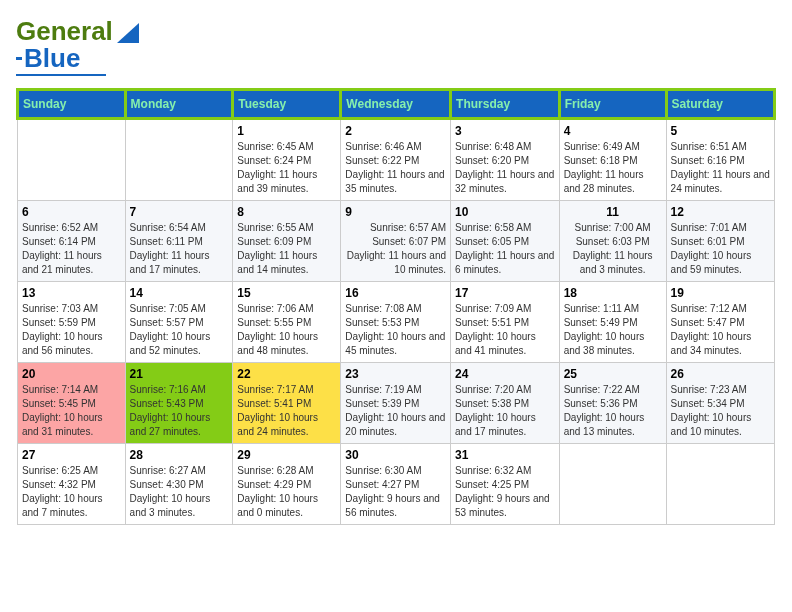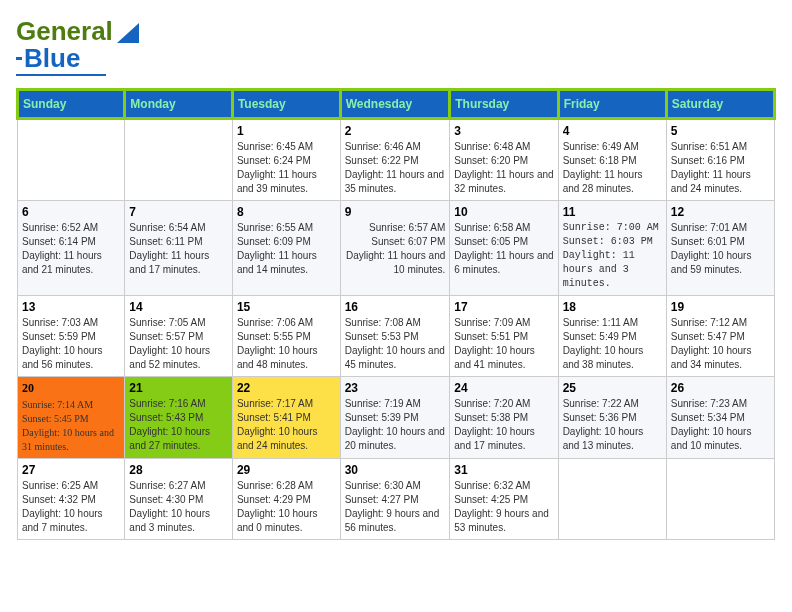--- a/index.html
+++ b/index.html
@@ -178,7 +178,7 @@
 Sunset: 6:05 PM
 Daylight: 11 hours and 6 minutes.</div>
         </td>
-        <td style="background: rgb(245, 247, 250);">
+        <td style="background: rgb(245, 247, 250); text-align: center;">
           <span class="day-number">11</span>
           <div class="day-info" style="white-space: pre-line; font-family: Liberation Mono, monospace;">Sunrise: 7:00 AM
 Sunset: 6:03 PM

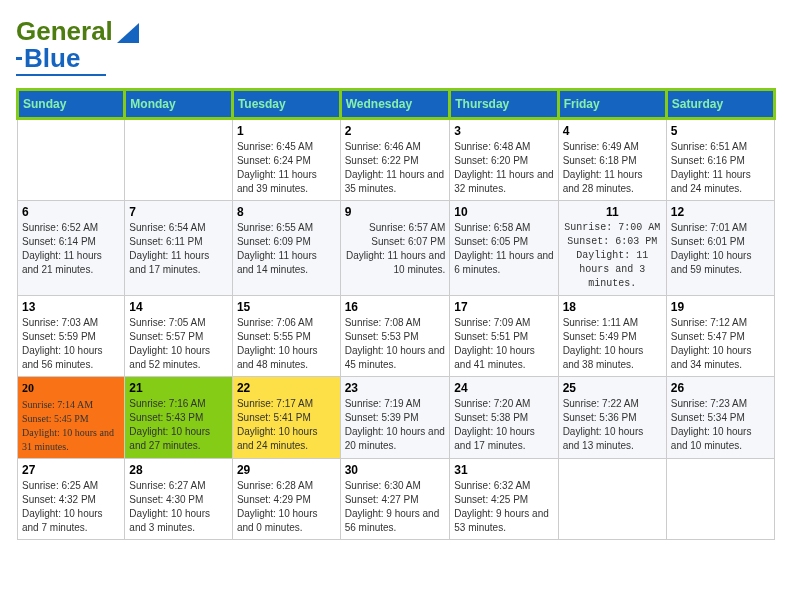--- a/index.html
+++ b/index.html
@@ -180,7 +180,7 @@
         </td>
         <td style="background: rgb(245, 247, 250); text-align: center;">
           <span class="day-number">11</span>
-          <div class="day-info" style="white-space: pre-line; font-family: Liberation Mono, monospace;">Sunrise: 7:00 AM
+          <div class="day-info" style="white-space: pre-line;">Sunrise: 7:00 AM
 Sunset: 6:03 PM
 Daylight: 11 hours and 3 minutes.</div>
         </td>

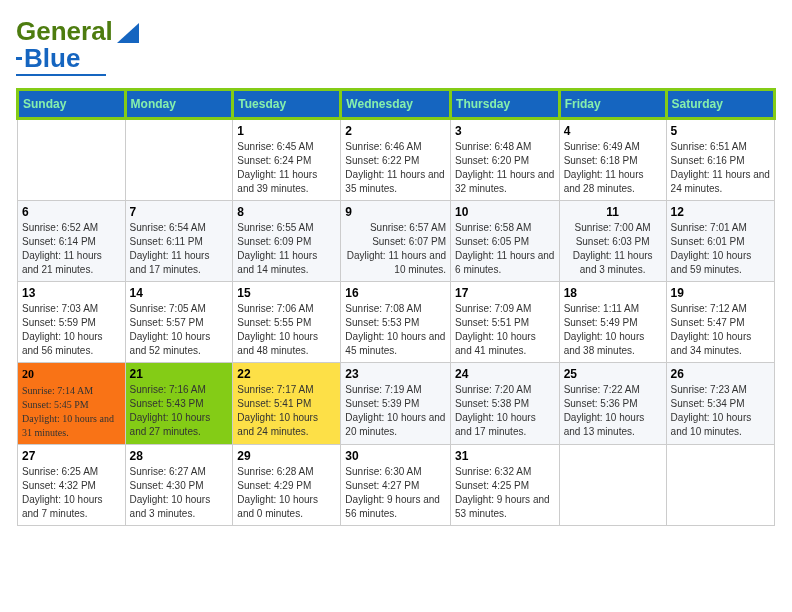--- a/index.html
+++ b/index.html
@@ -236,7 +236,7 @@
         </td>
       </tr>
       <tr>
-        <td style="background: #f97316; font-family: Liberation Serif, serif;">
+        <td style="background: #fca5a5;">
           <span class="day-number">20</span>
           <div class="day-info" style="white-space: pre-line;">Sunrise: 7:14 AM
 Sunset: 5:45 PM

